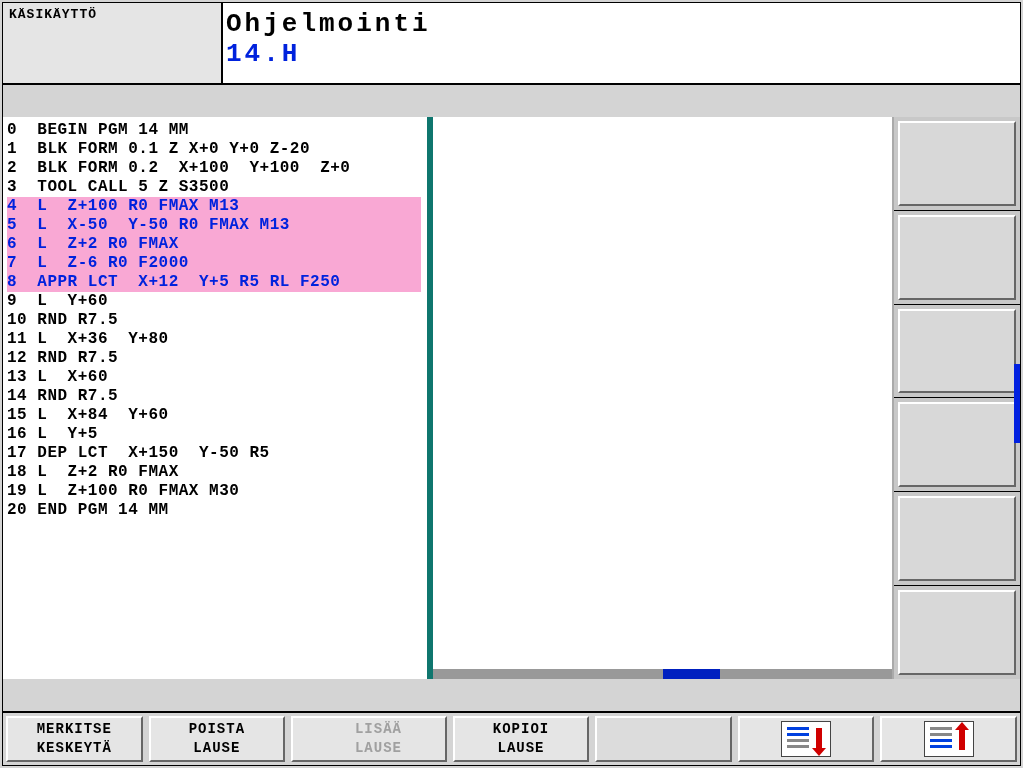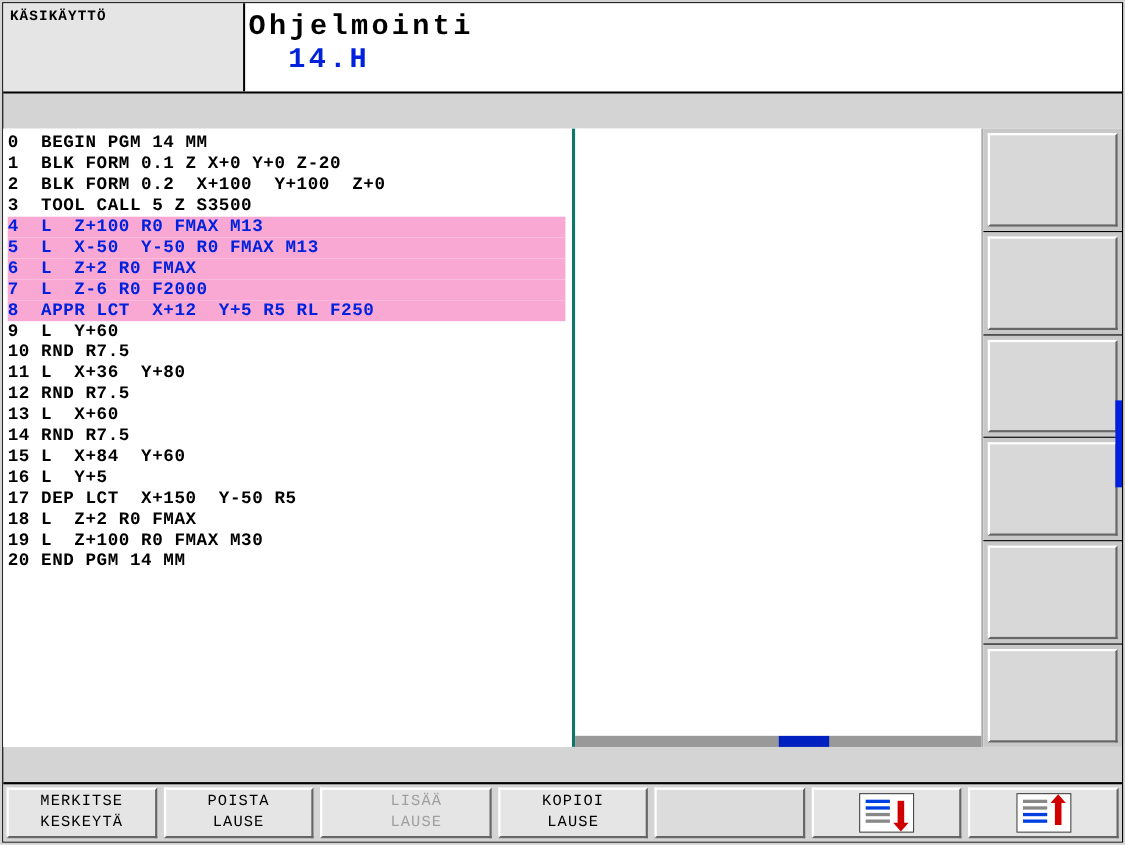--- a/index.html
+++ b/index.html
@@ -29,7 +29,7 @@
     flex:1; background:#fff; padding: 6px 3px;
   }
   .title-line { font-size: 26px; font-weight: bold; letter-spacing: 3px; }
-  .file-line { font-size: 26px; font-weight: bold; letter-spacing: 3px; color:#0022dd;margin-left:36px; }
+  .file-line { font-size: 26px; font-weight: bold; letter-spacing: 3px; color:#0022dd; }
 
   .middle {
     flex:1; display:flex; background:#fff; position:relative;

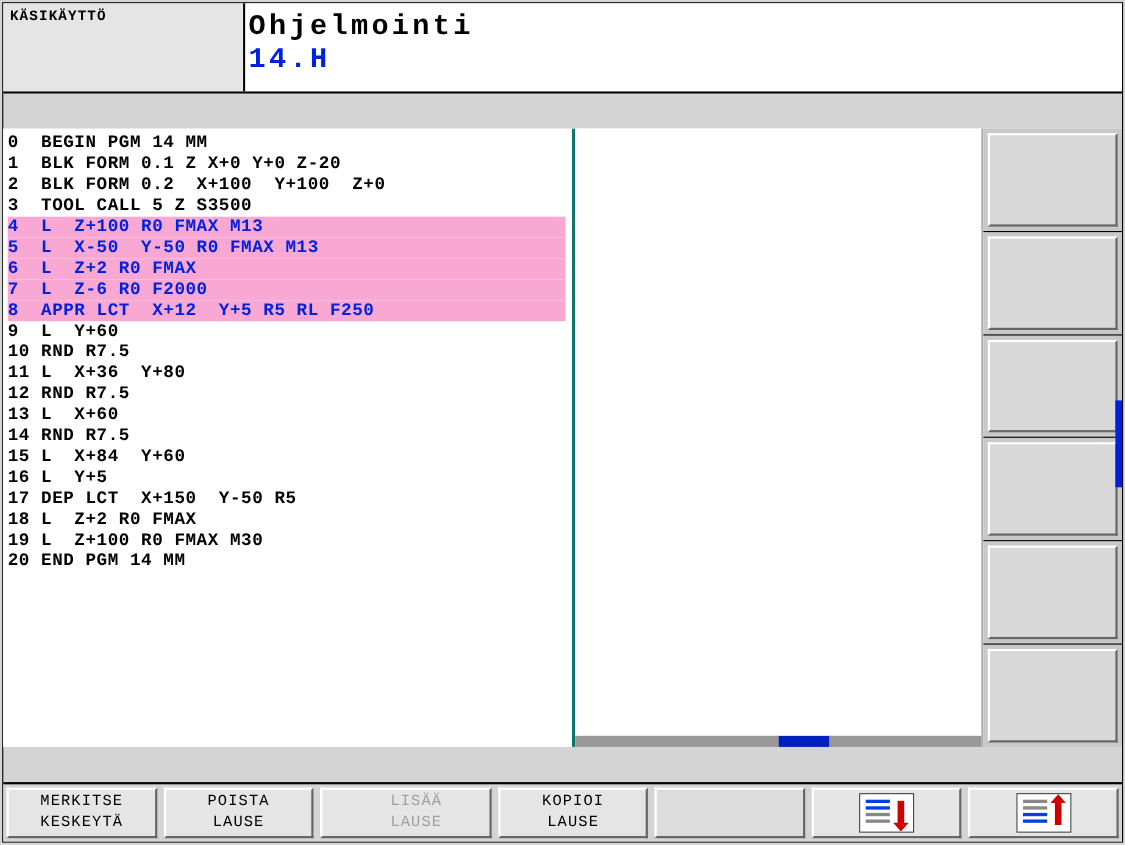--- a/index.html
+++ b/index.html
@@ -39,10 +39,10 @@
     display:flex;
   }
   .code-col {
-    width: 520px; padding: 4px 6px 4px 4px;
+    width: 430px; padding: 4px 6px 4px 4px;
     font-size: 16px; font-weight: bold; letter-spacing: 0.5px;
     line-height: 19px; white-space: pre;
-    border-right: 3px solid #0f766e;
+    border-right: 6px solid #0f766e;
   }
   .code-line { display:block; }
   .hl { background:#f9a8d4; color:#0022dd; }

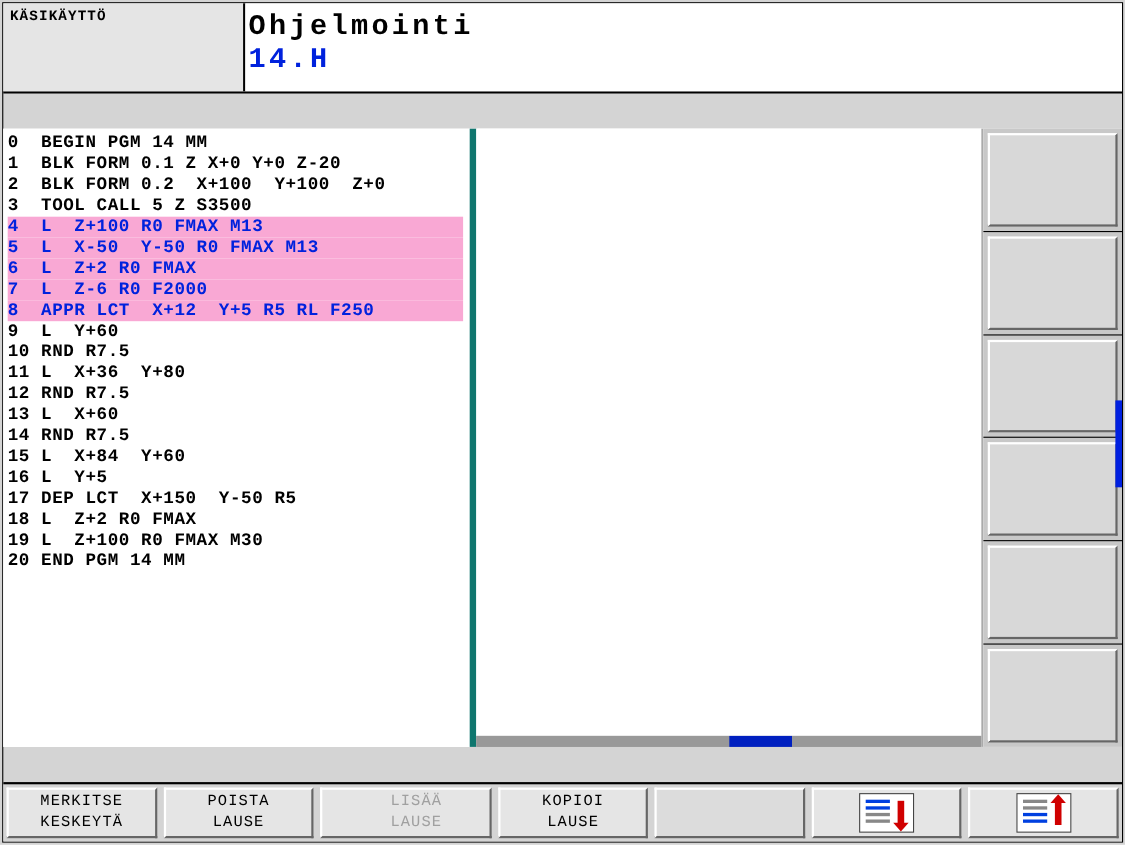--- a/index.html
+++ b/index.html
@@ -77,7 +77,7 @@
     border-top:2px solid #fff; border-left:2px solid #fff;
     border-right:2px solid #666; border-bottom:2px solid #666;
     display:flex; flex-direction:column; align-items:center; justify-content:center;
-    font-size:14px; font-weight:normal; letter-spacing:1px; text-align:center;
+    font-size:14px; font-weight:bold; letter-spacing:1px; text-align:center;
     line-height:1.35;
   }
   .btn.disabled { color:#a0a0a0;padding-left:19px; }

